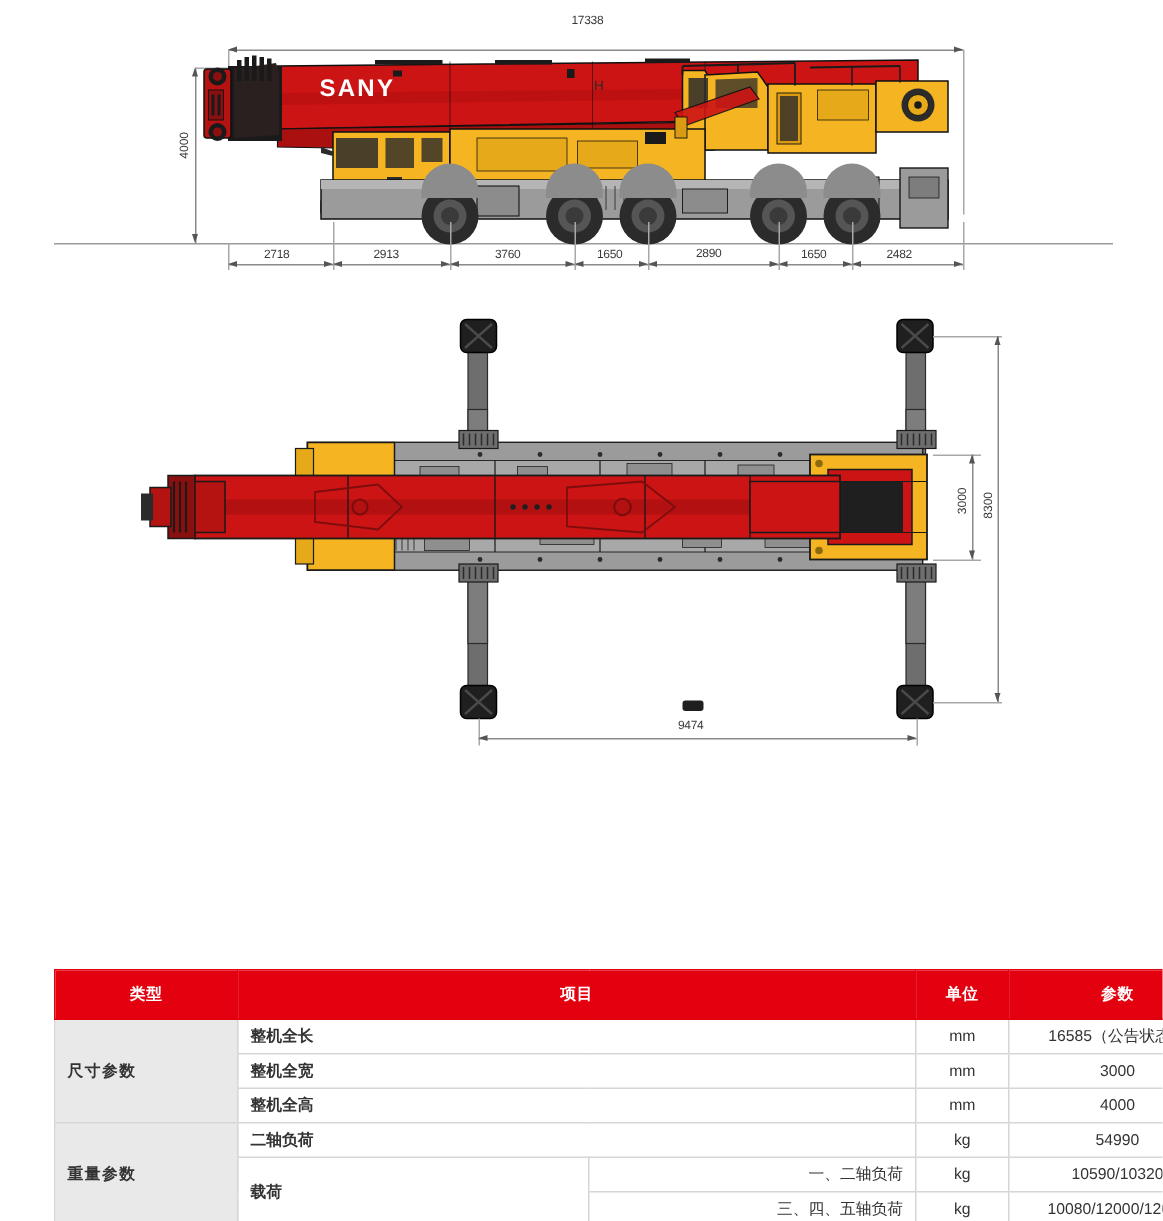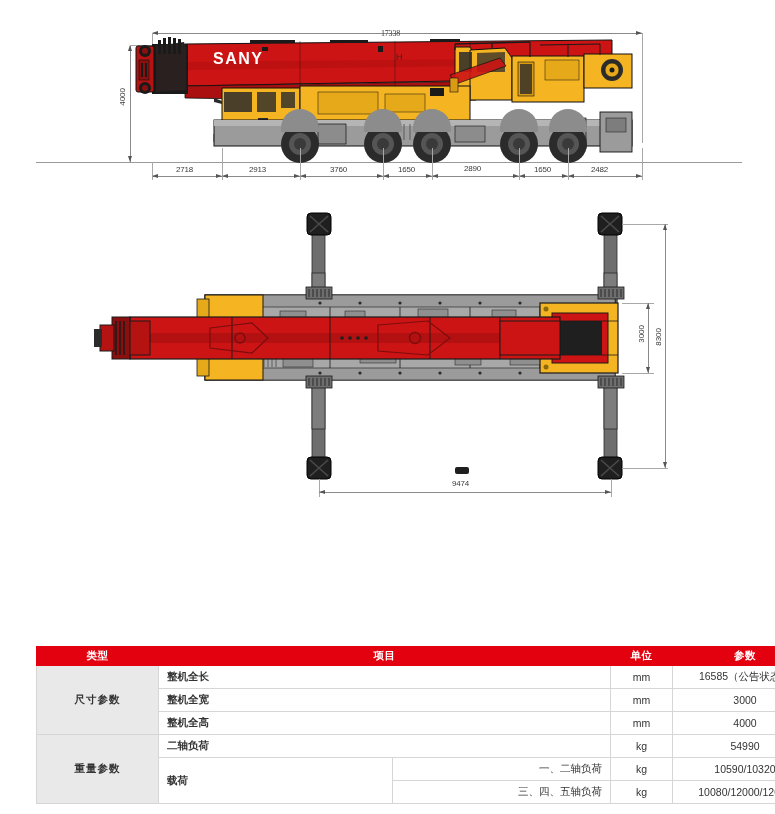--- a/index.html
+++ b/index.html
@@ -103,7 +103,7 @@
   <div class="arrow-r" style="left:636px; top:30.5px;"></div>
   <div class="vline thin" style="left:152px; top:33px; height:18px;"></div>
   <div class="vline thin" style="left:642px; top:33px; height:110px;"></div>
-  <div class="dim-text" style="left:381px; top:29px;font-family:Liberation Serif, serif;">17338</div>
+  <div class="dim-text" style="left:381px; top:9px;">17338</div>
 
   <div class="vline" style="left:130px; top:45px; height:117px;"></div>
   <div class="arrow-u" style="left:127.5px; top:45px;"></div>

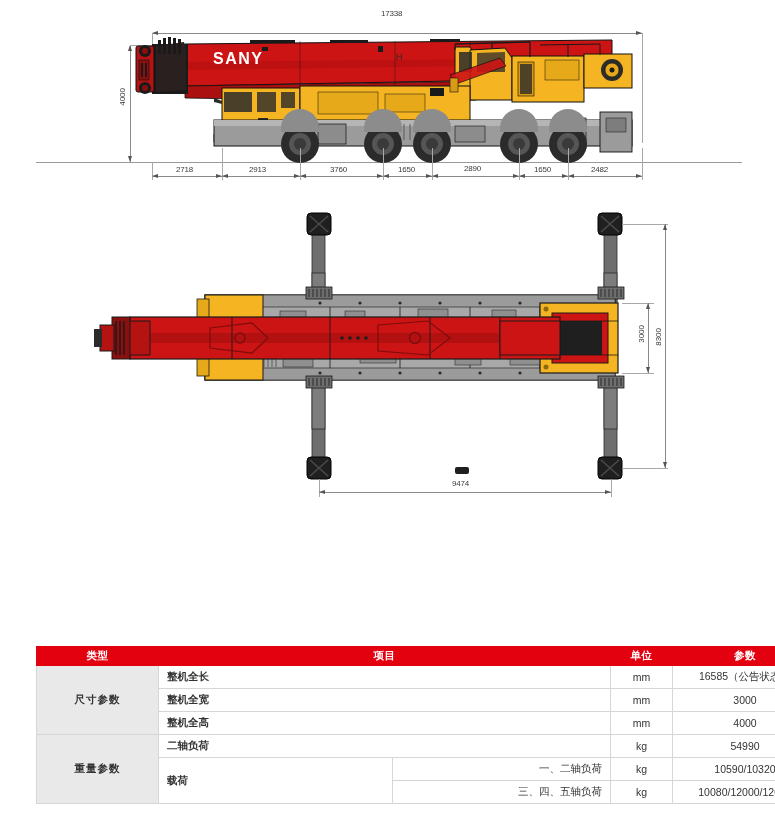--- a/index.html
+++ b/index.html
@@ -62,7 +62,7 @@
     color: #ffffff;
     font-weight: bold;
     text-align: center;
-    height: 19px;
+    height: 33px;
     padding: 0 4px;
     border: 1px solid #e3000f;
     font-size: 10.5px;

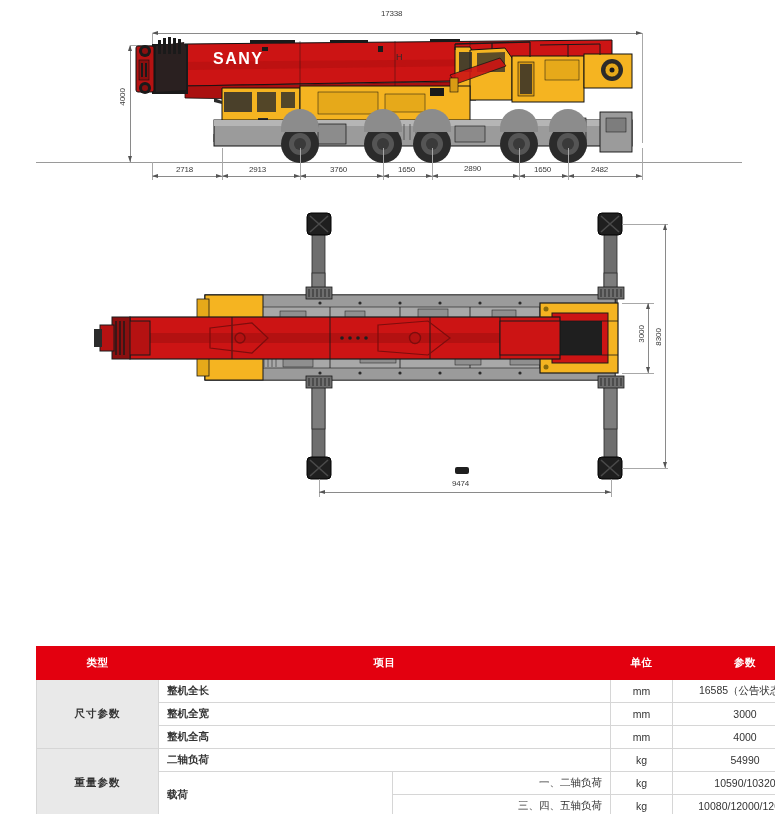--- a/index.html
+++ b/index.html
@@ -78,7 +78,6 @@
   }
   td.cat {
     background: #e9e9e9 !important;
-    text-align: center;
     font-weight: bold;
     color: #333;
     letter-spacing: 1px;

